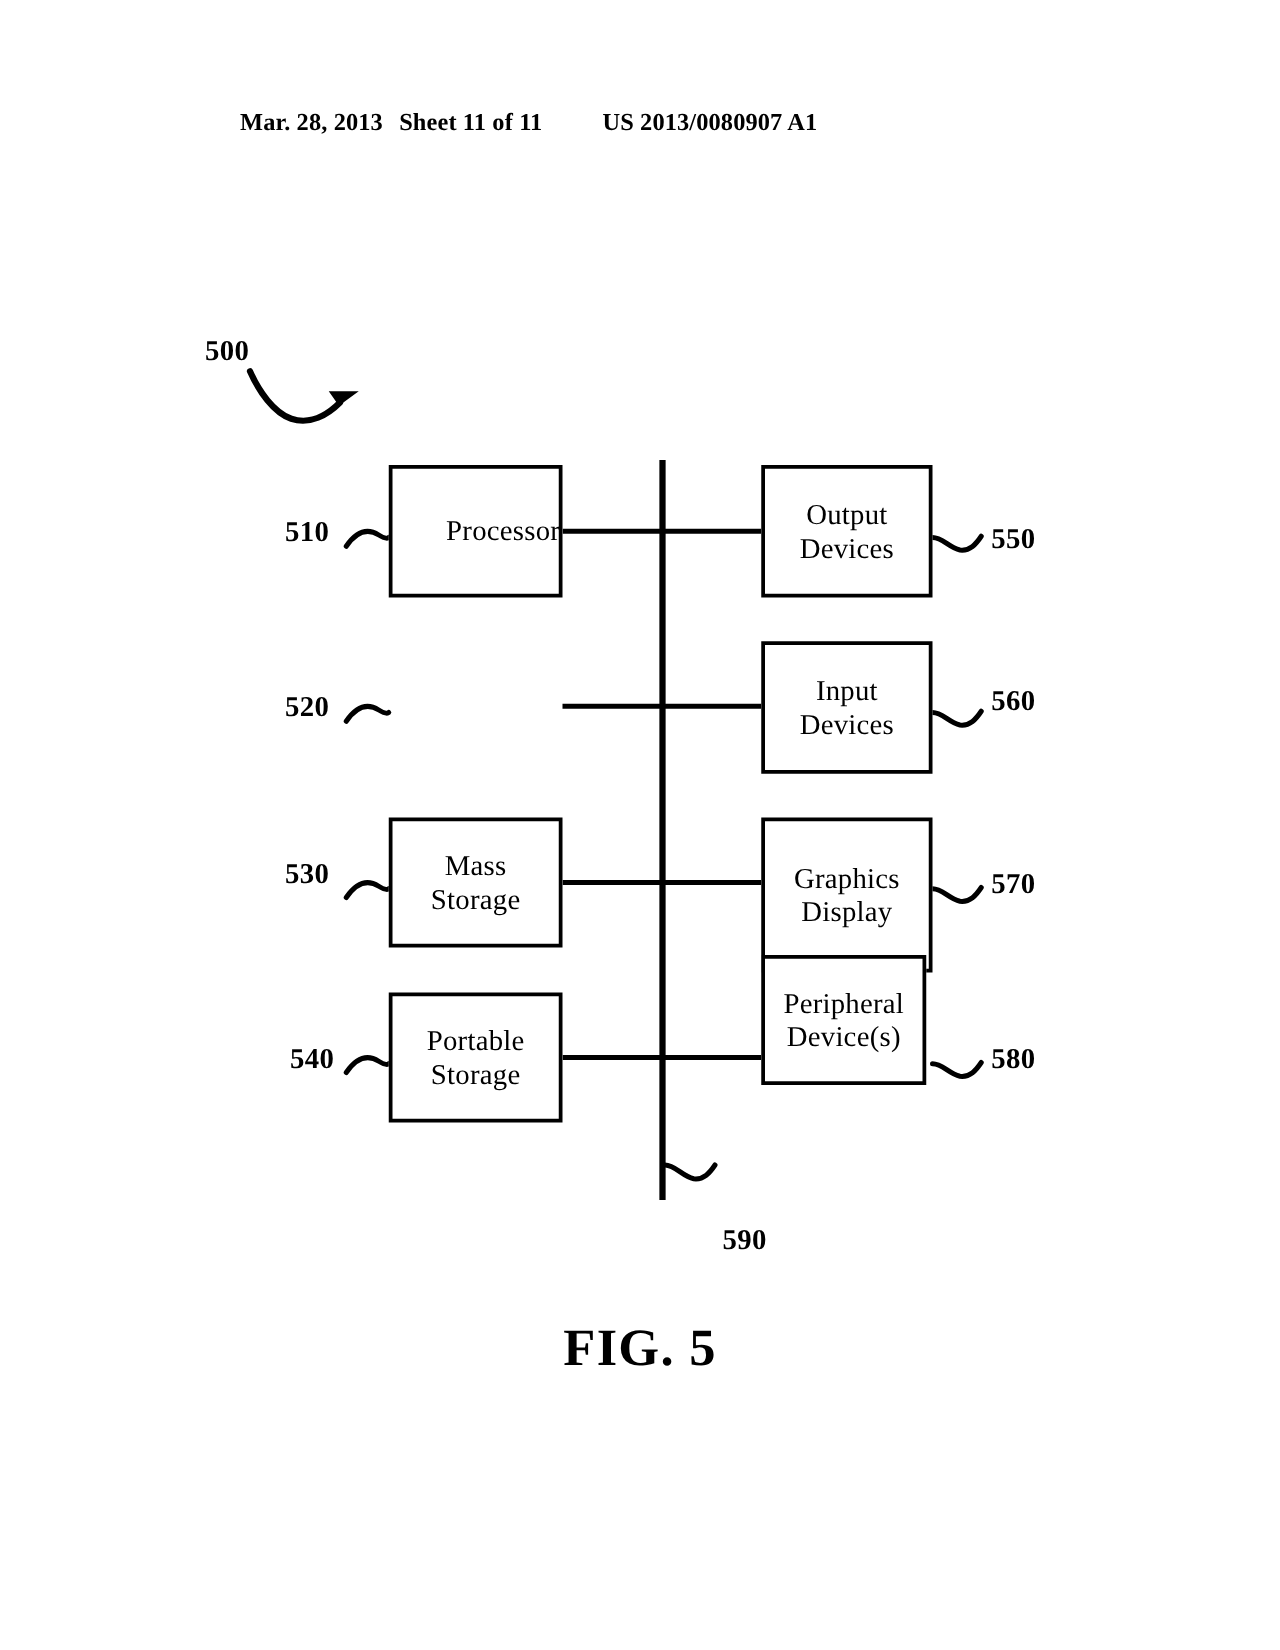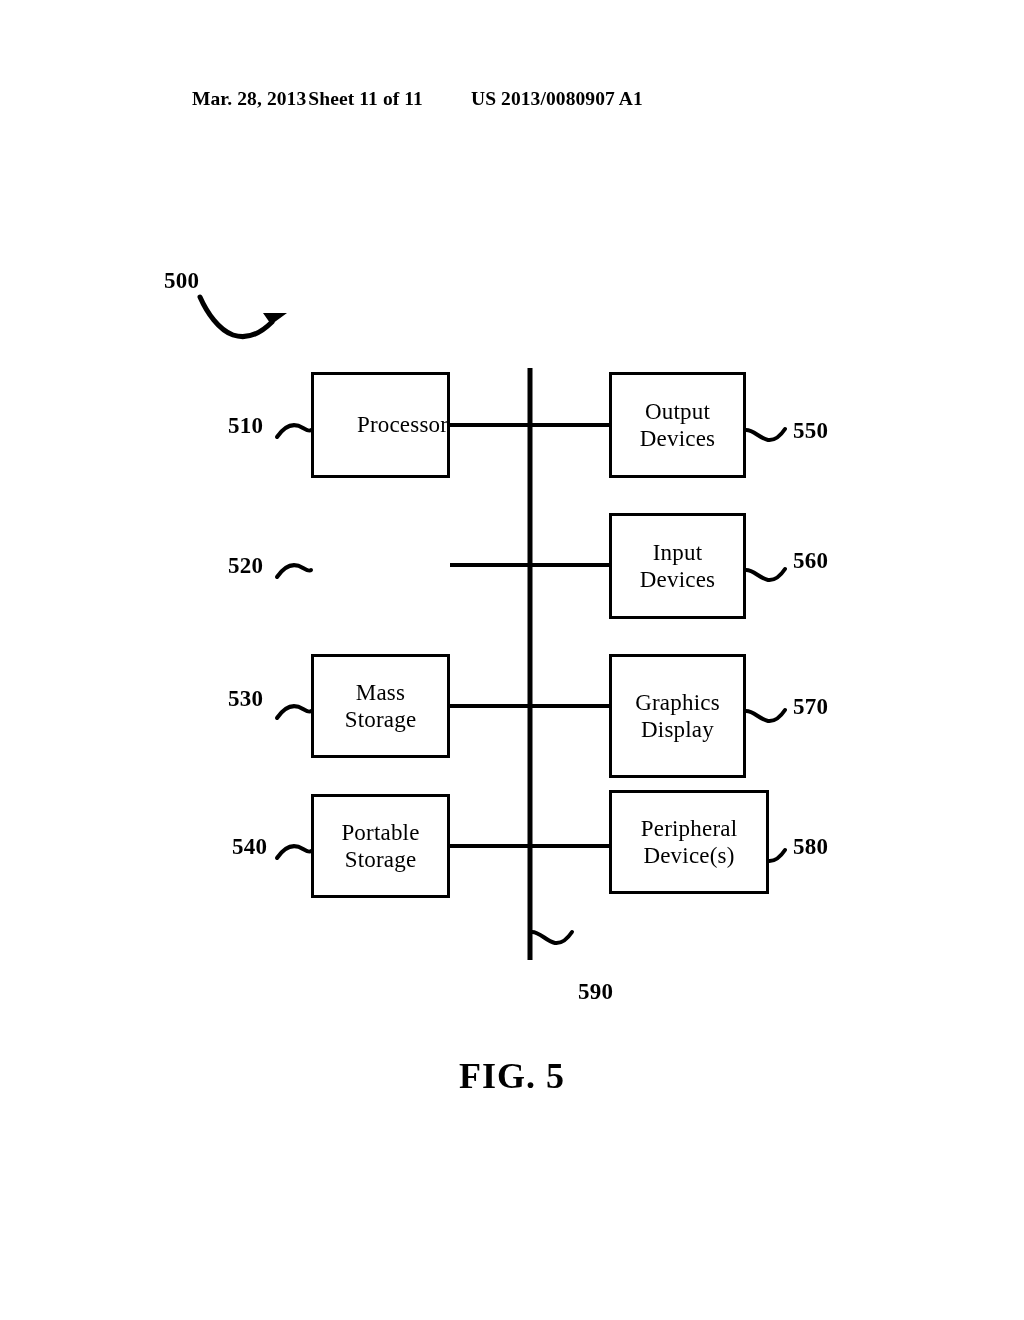--- a/index.html
+++ b/index.html
@@ -34,7 +34,7 @@
   }
   #pub-header .h-title { }
   #pub-header .h-date  { margin-left: 64px; }
-  #pub-header .h-sheet { margin-left: 2px; }
+  #pub-header .h-sheet { margin-left: 13px; }
   #pub-header .h-num   { margin-left: 48px; }
 
   

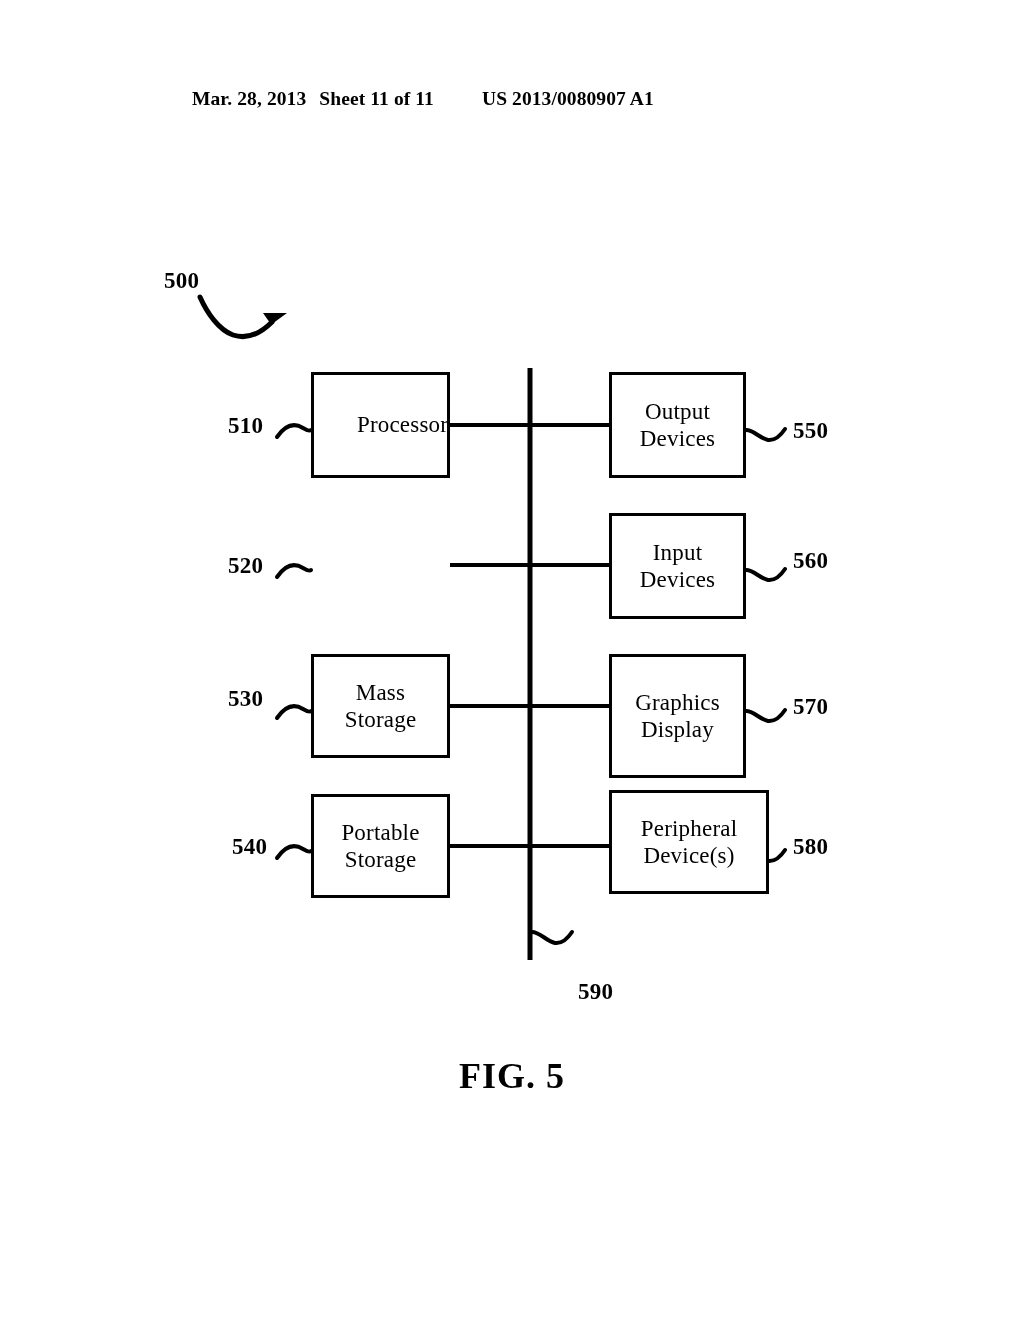--- a/index.html
+++ b/index.html
@@ -169,7 +169,7 @@
     <span class="node-label">Graphics
 Display</span>
   </div>
-  <div class="node-box" style="left:609px; top:790px; width:160px; height:104px;">
+  <div class="node-box" style="left:609px; top:764px; width:132px; height:104px;">
     <span class="node-label">Peripheral
 Device(s)</span>
   </div>

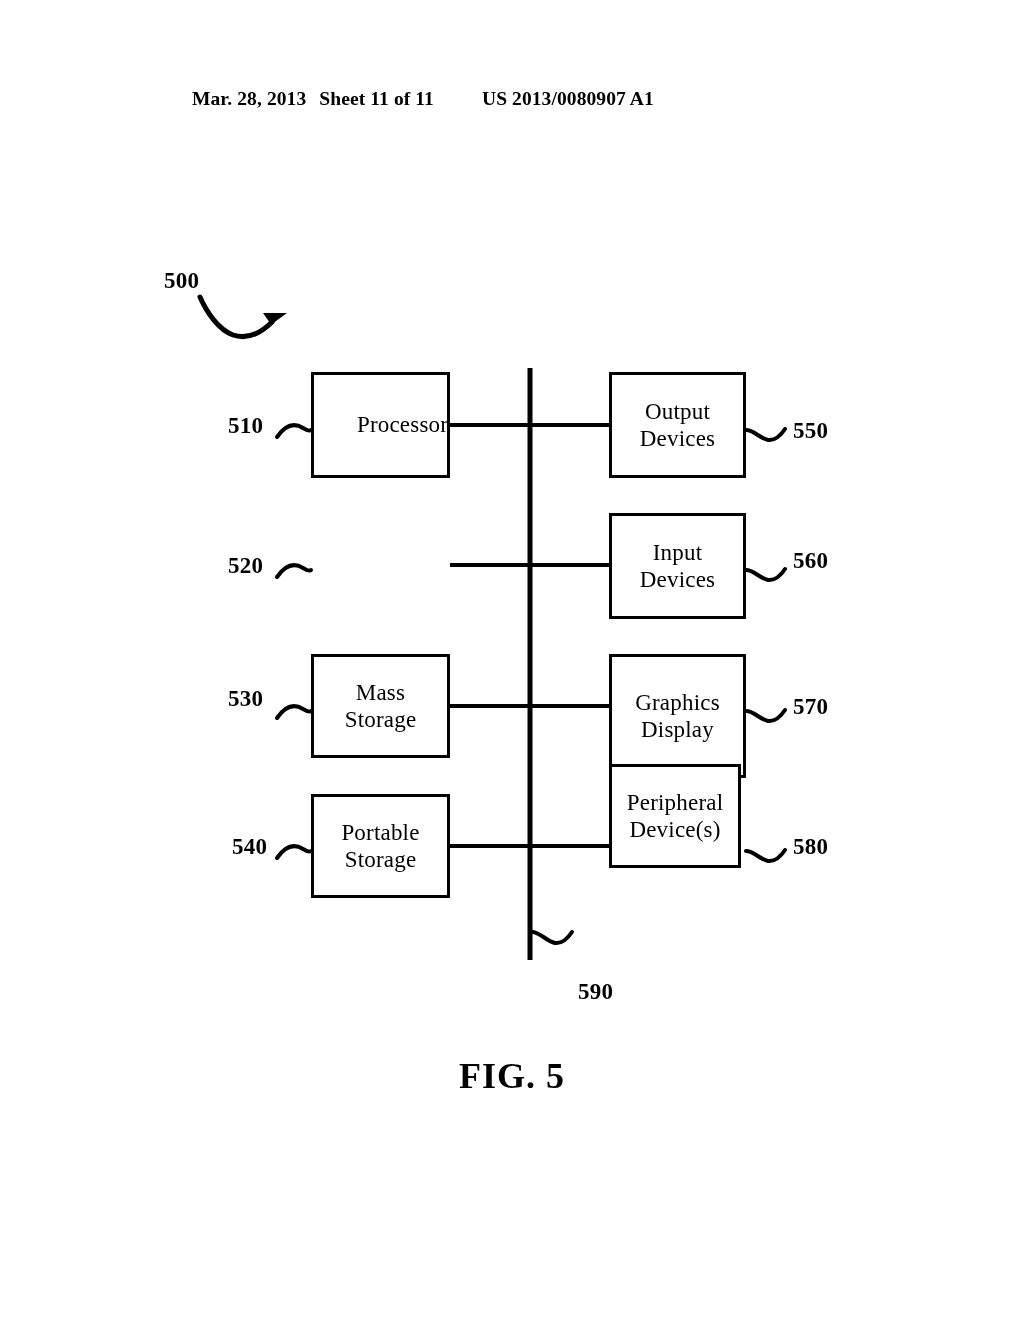--- a/index.html
+++ b/index.html
@@ -93,7 +93,7 @@
     text-align: center;
     font-family: "Liberation Serif", "DejaVu Serif", serif;
     font-weight: bold;
-    font-size: 36px;
+    font-size: 42px;
     letter-spacing: 1px;
   }
 </style>

